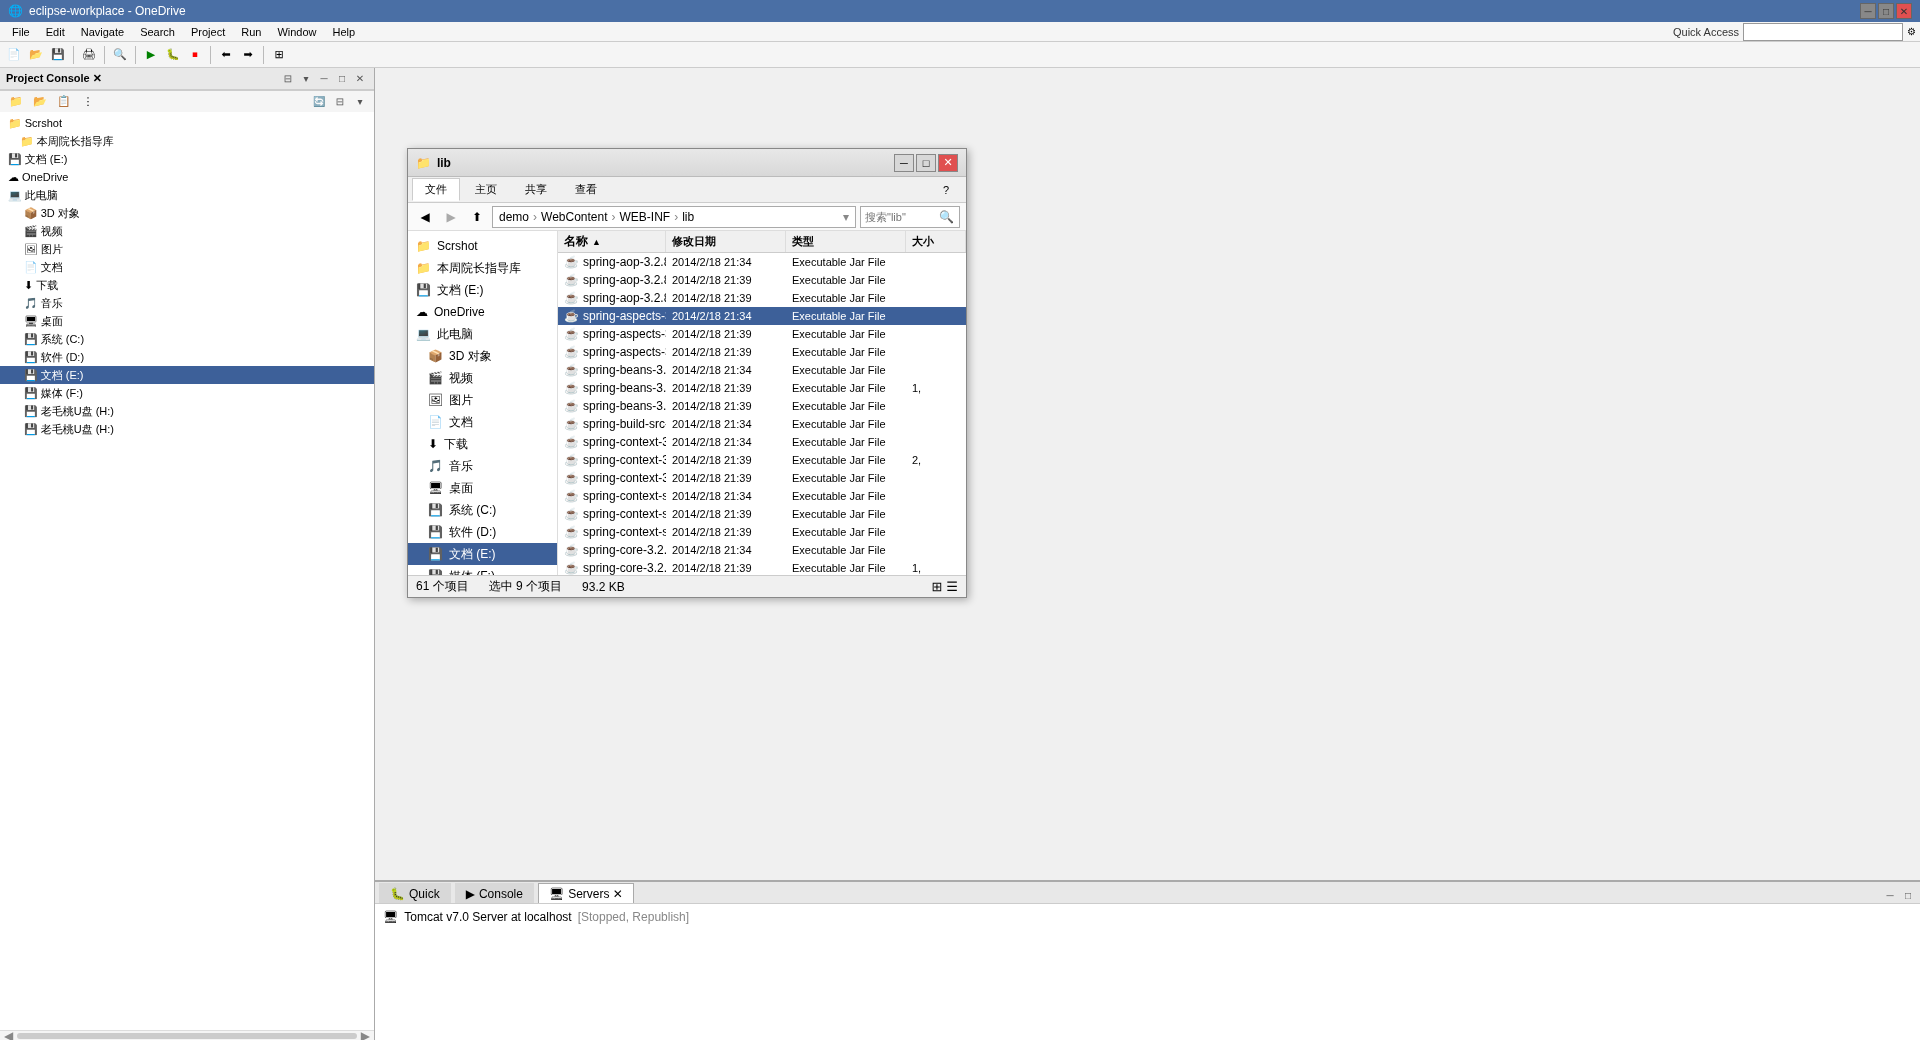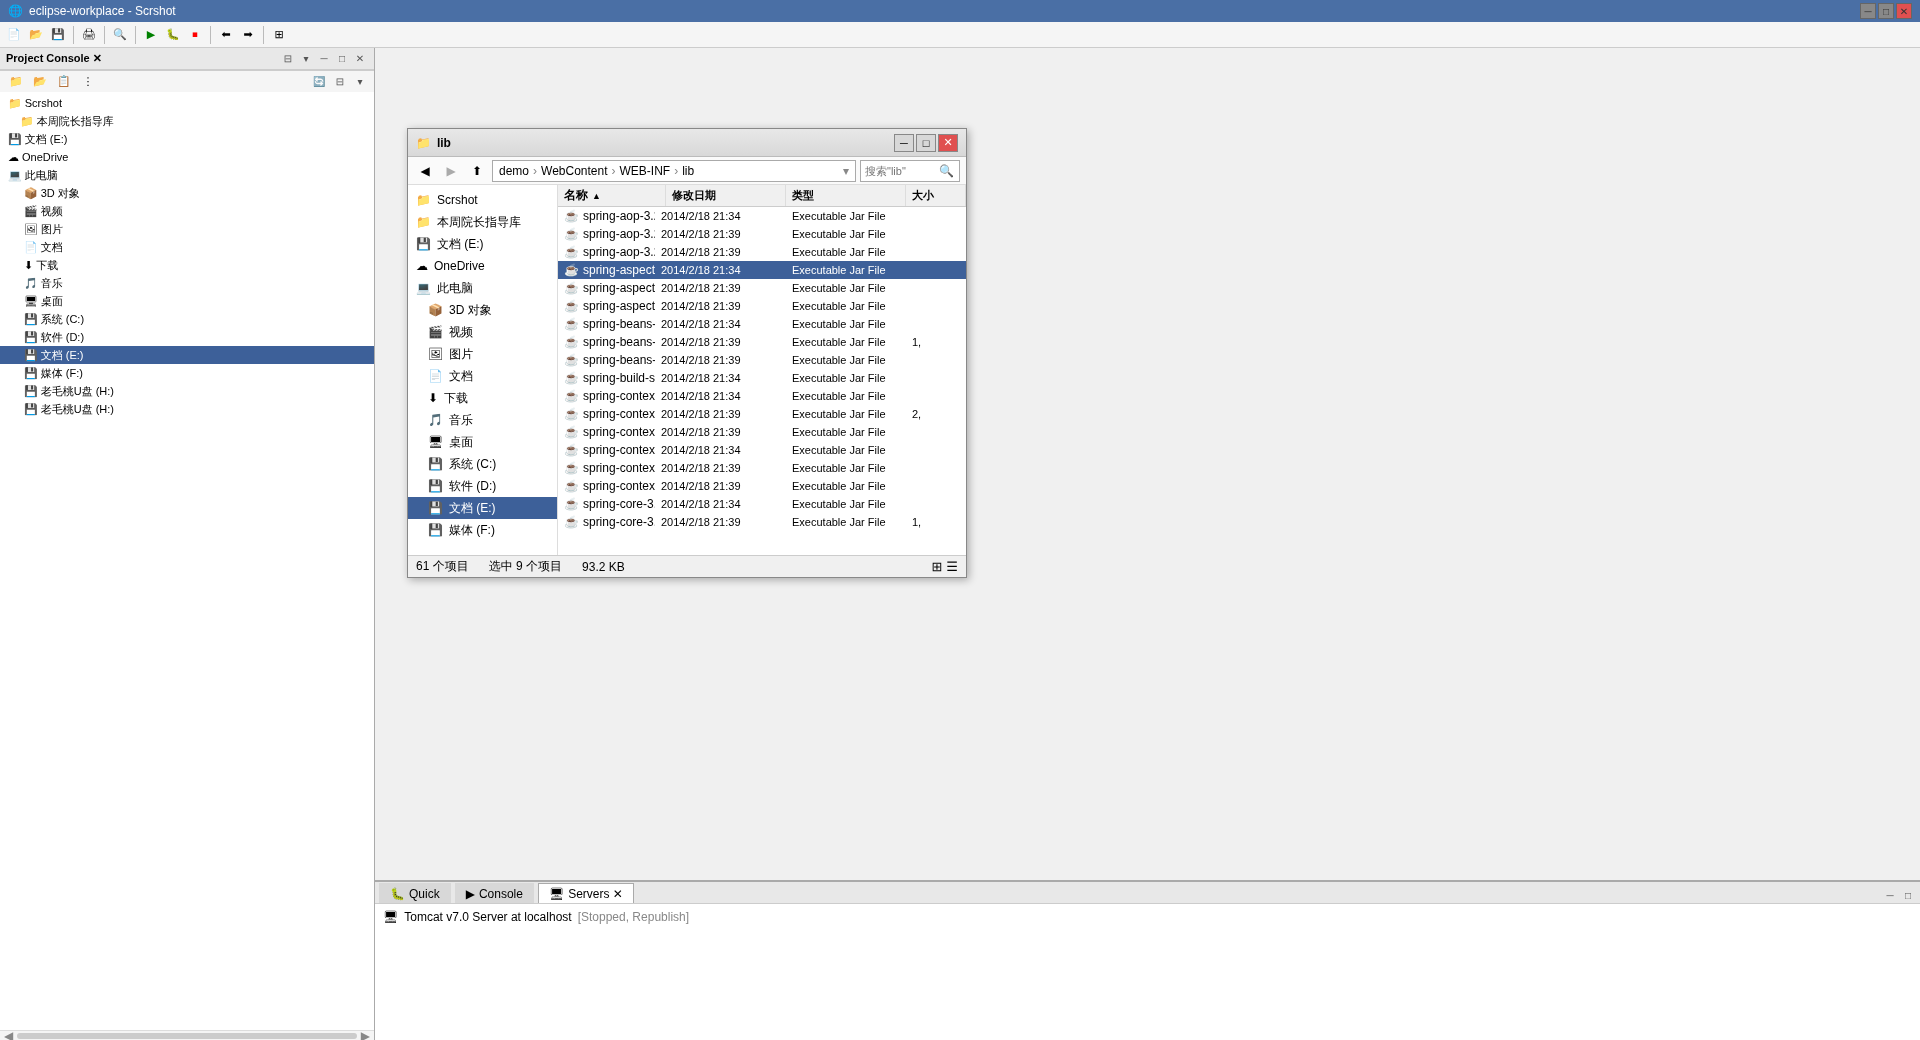--- a/index.html
+++ b/index.html
@@ -363,7 +363,7 @@
   <div class="title-bar">
     <div class="title-bar-left">
       <span>🌐</span>
-      <span>eclipse-workplace - Scrshot</span>
+      <span>eclipse-workplace - OneDrive</span>
     </div>
     <div class="title-bar-controls">
       <div class="title-btn" title="Minimize">─</div>

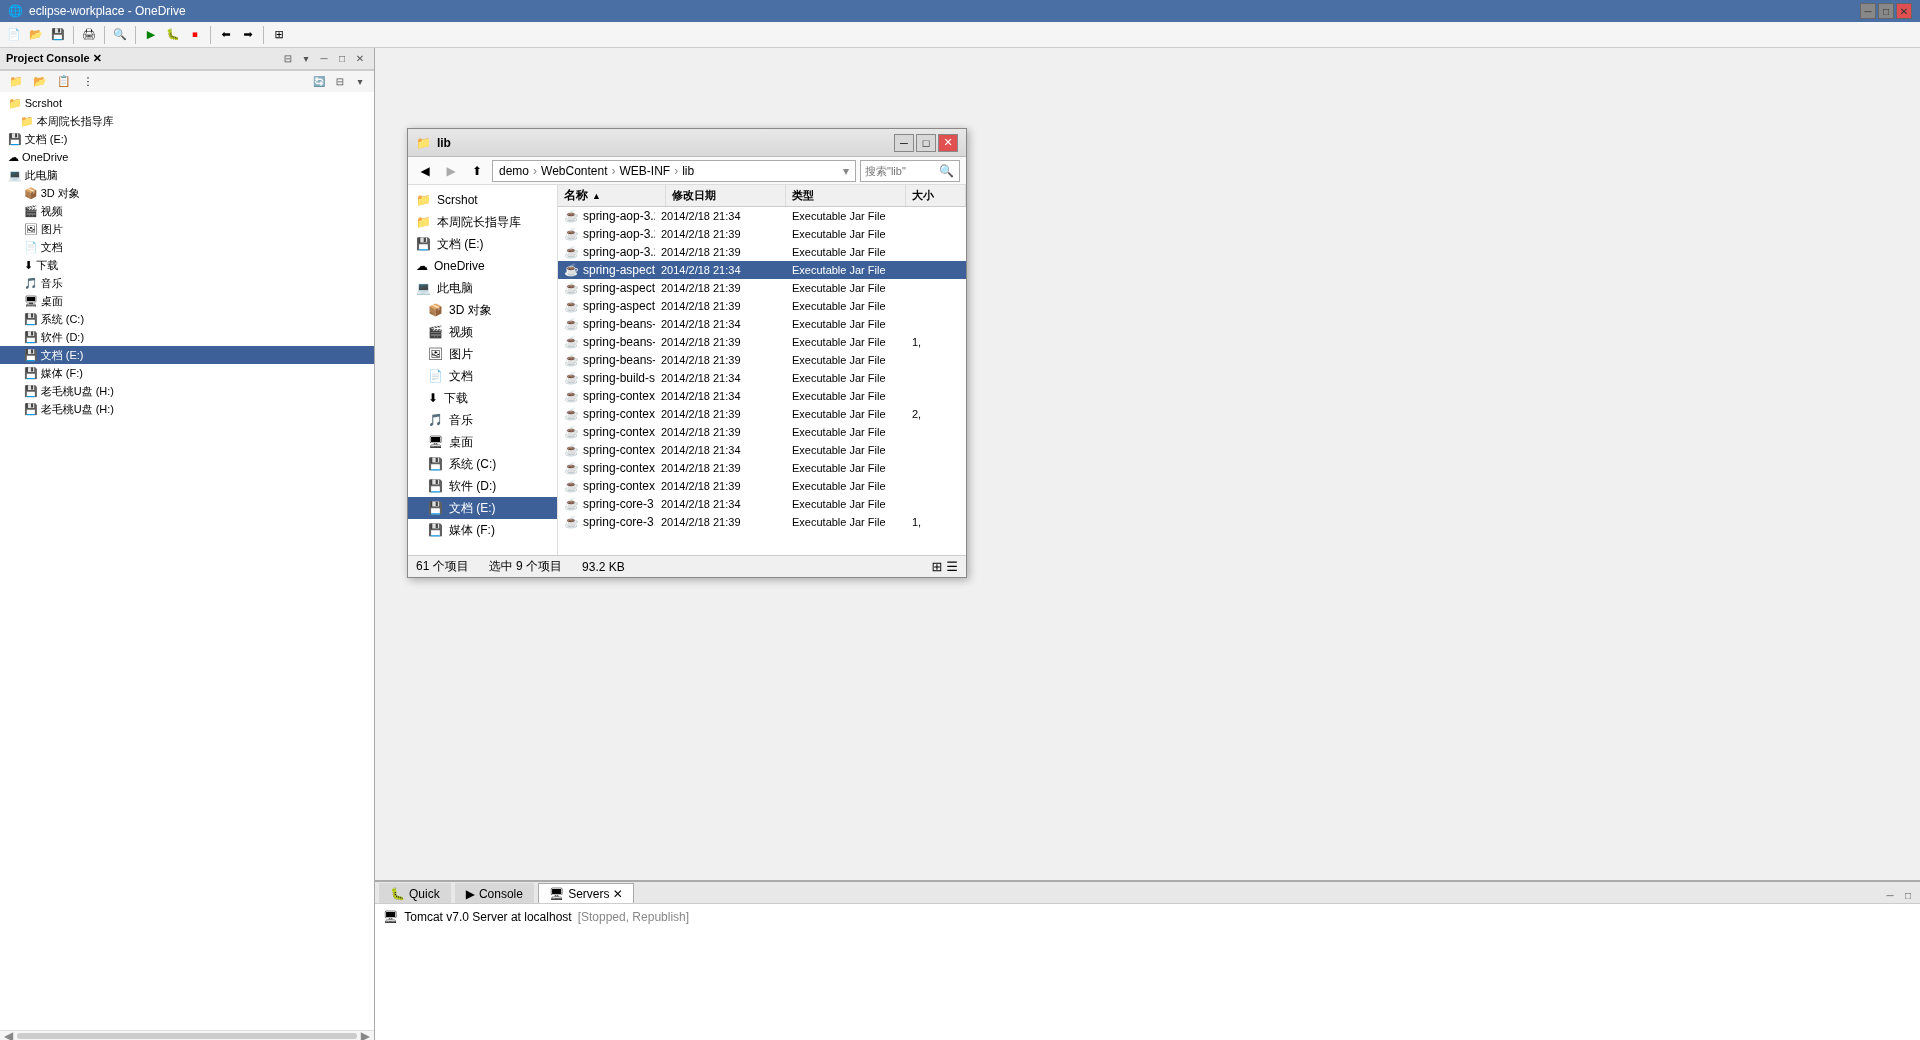--- a/index.html
+++ b/index.html
@@ -372,6 +372,21 @@
     </div>
   </div>
 
+  <div class="menu-bar">
+    <span class="menu-item">File</span>
+    <span class="menu-item">Edit</span>
+    <span class="menu-item">Navigate</span>
+    <span class="menu-item">Search</span>
+    <span class="menu-item">Project</span>
+    <span class="menu-item">Run</span>
+    <span class="menu-item">Window</span>
+    <span class="menu-item">Help</span>
+    <div class="quick-access" style="margin-left:auto; display:flex; align-items:center; gap:4px;">
+      <span class="quick-access-label">Quick Access</span>
+      <input class="quick-access-input" type="text" style="">
+      <span style="font-size:10px;">⚙</span>
+    </div>
+  </div>
 
   <div class="toolbar">
     <div class="toolbar-btn">📄</div>

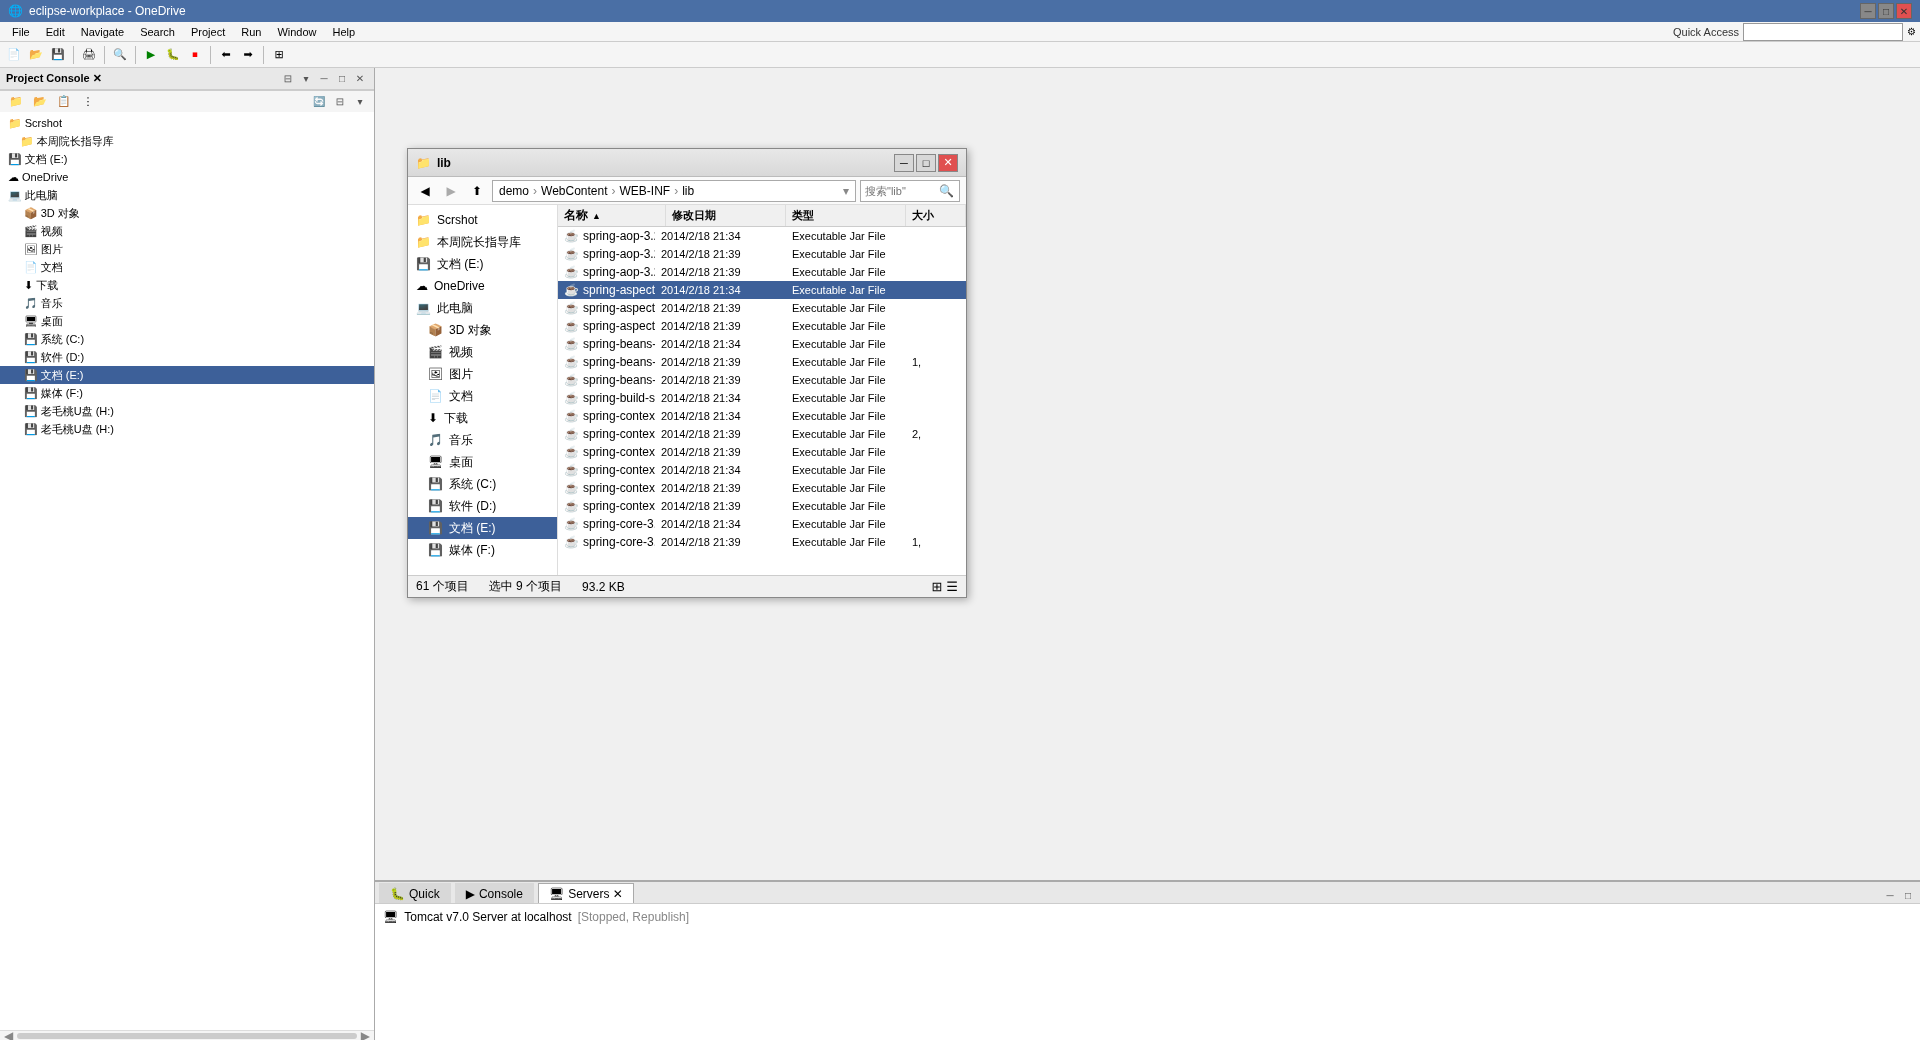--- a/index.html
+++ b/index.html
@@ -550,6 +550,14 @@
             </div>
           </div>
 
+          <div class="fe-tabs">
+            <div class="fe-tab active">文件</div>
+            <div class="fe-tab">主页</div>
+            <div class="fe-tab">共享</div>
+            <div class="fe-tab">查看</div>
+            <div style="flex:1;"></div>
+            <div class="fe-tab">?</div>
+          </div>
 
           <div class="fe-address-bar">
             <div class="fe-nav-btn">◀</div>

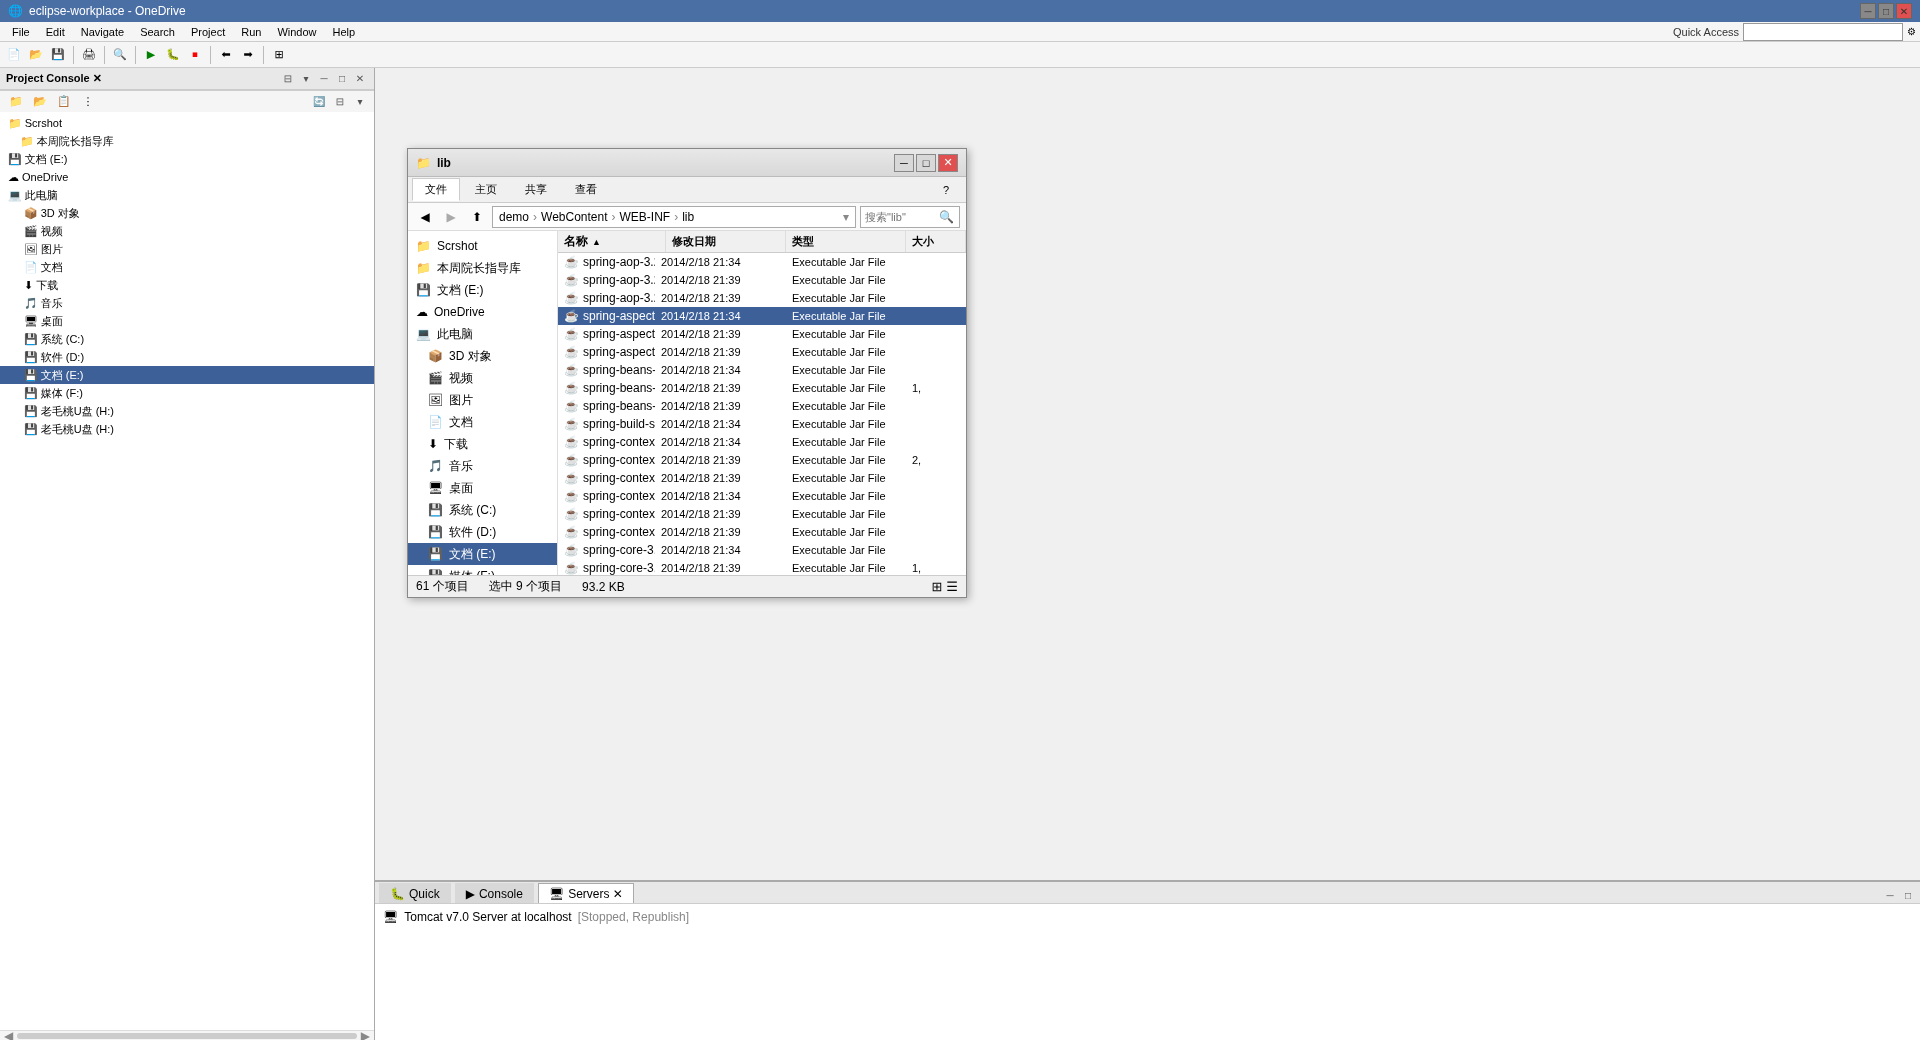--- a/index.html
+++ b/index.html
@@ -335,7 +335,7 @@
     }
     .fe-file-cell.name { flex: 1; display: flex; align-items: center; gap: 4px; }
     .fe-file-cell.date { width: 120px; }
-    .fe-file-cell.type { width: 120px; margin-left: 11px; }
+    .fe-file-cell.type { width: 120px; }
     .fe-file-cell.size { width: 60px; }
 
     

